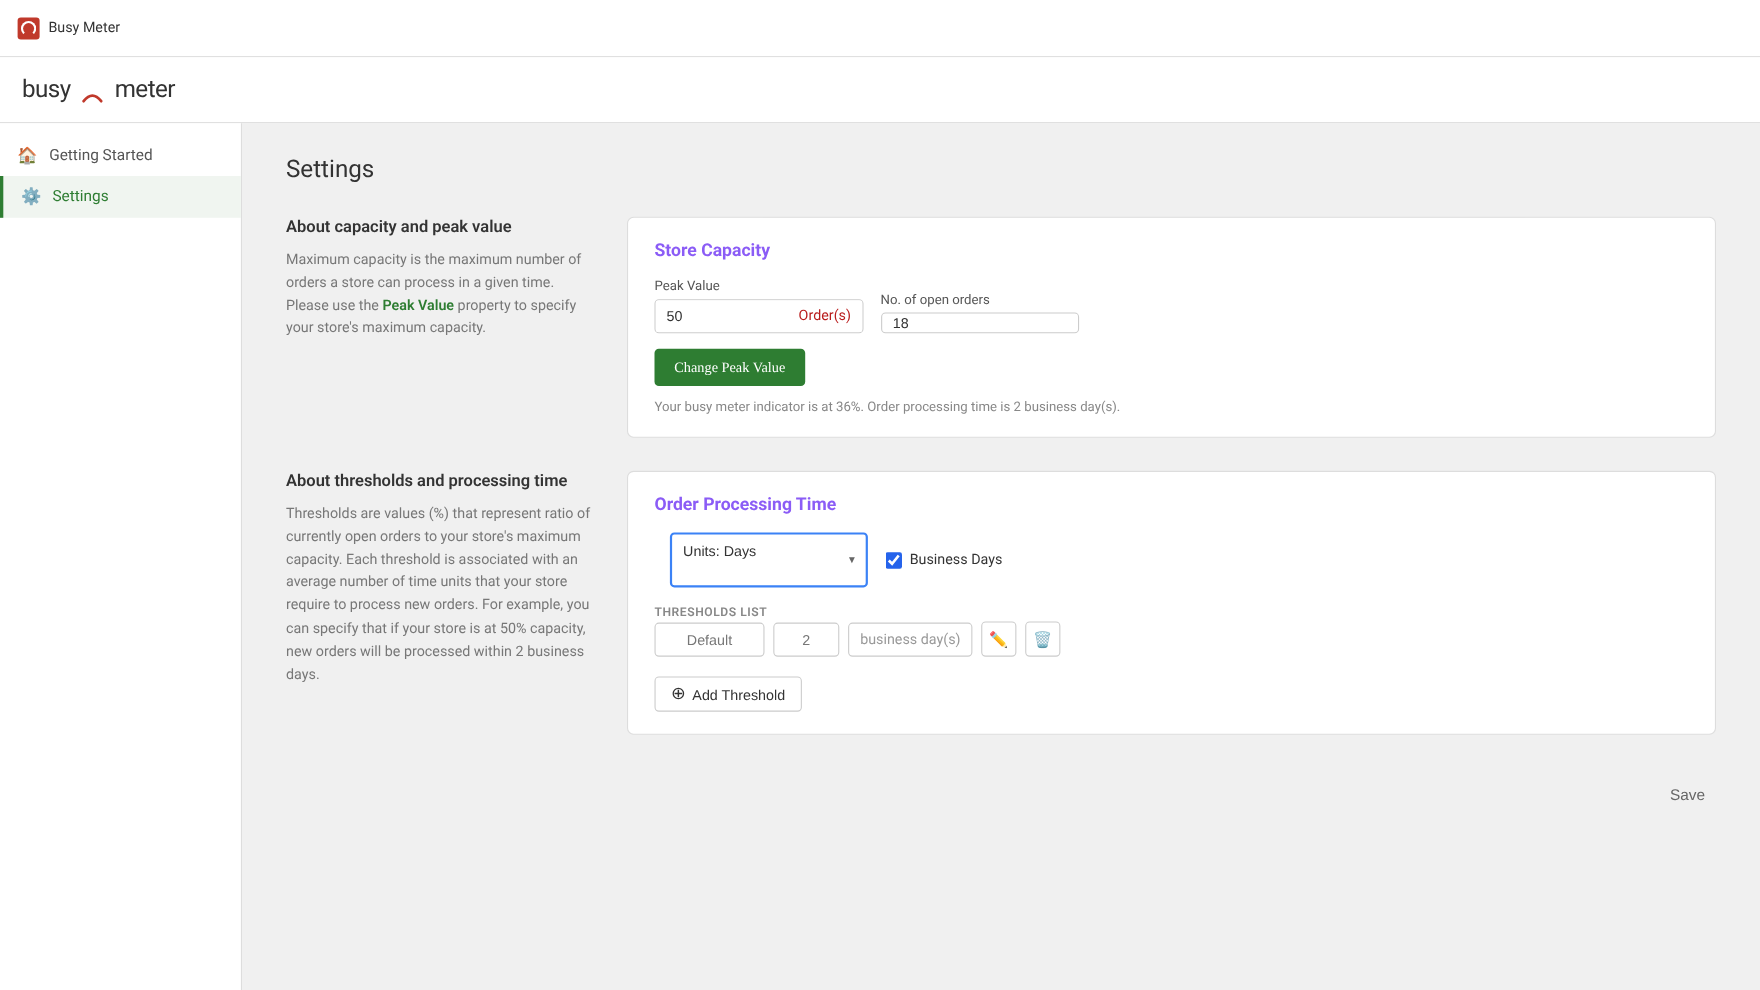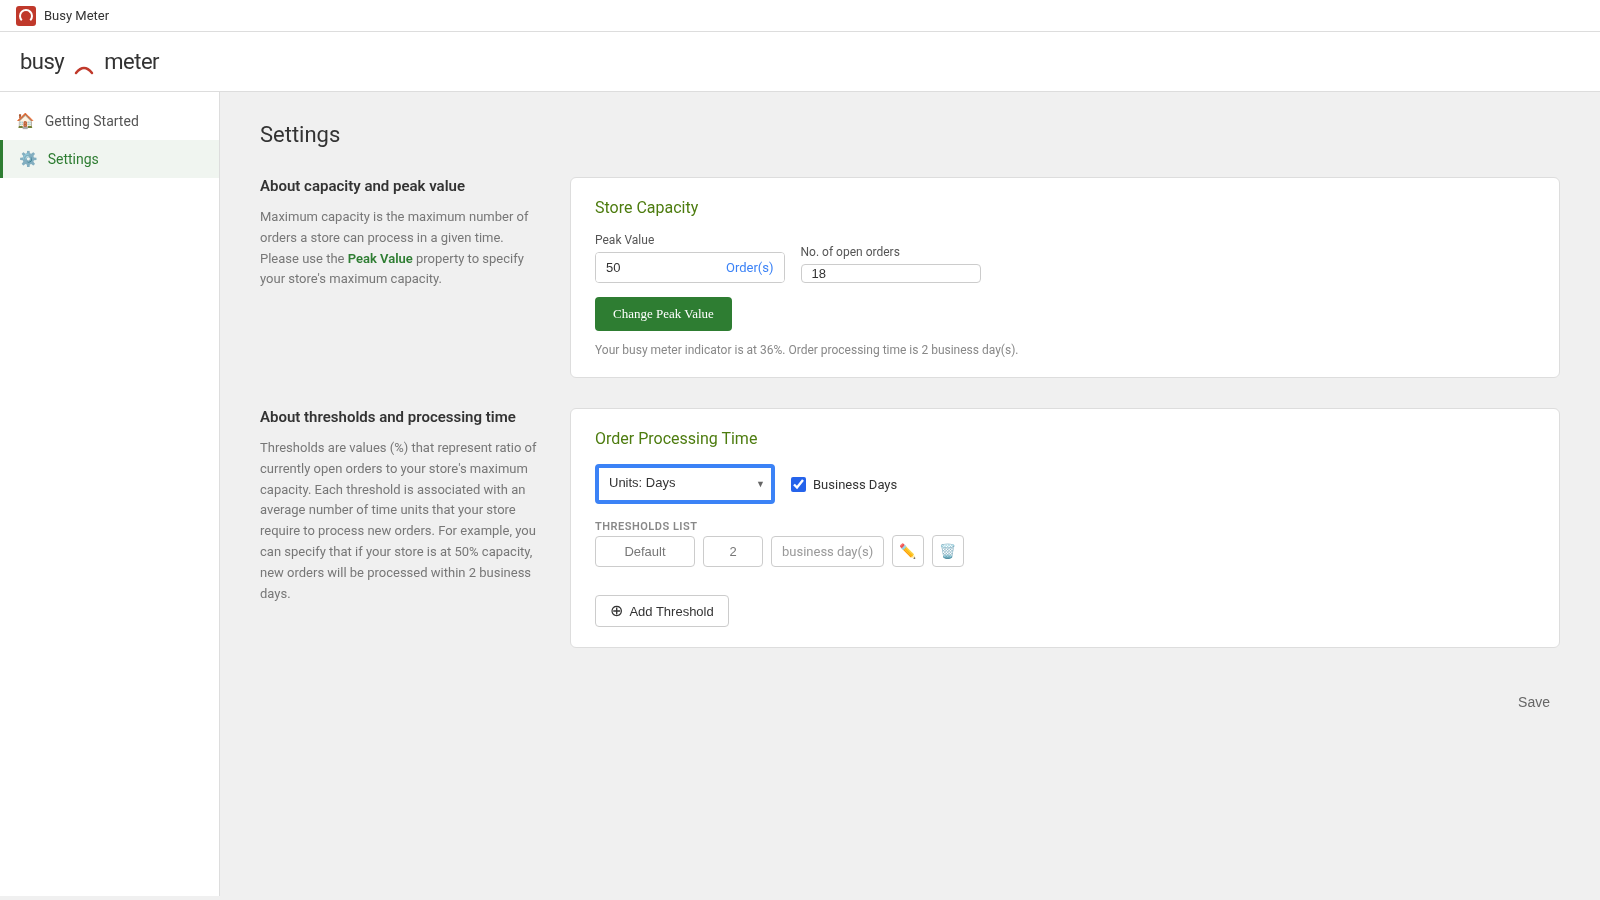--- a/index.html
+++ b/index.html
@@ -13,7 +13,7 @@
       display: flex;
       align-items: center;
       gap: 8px;
-      height: 32px;
+      height: 52px;
     }
     .app-icon {
       width: 20px; height: 20px;

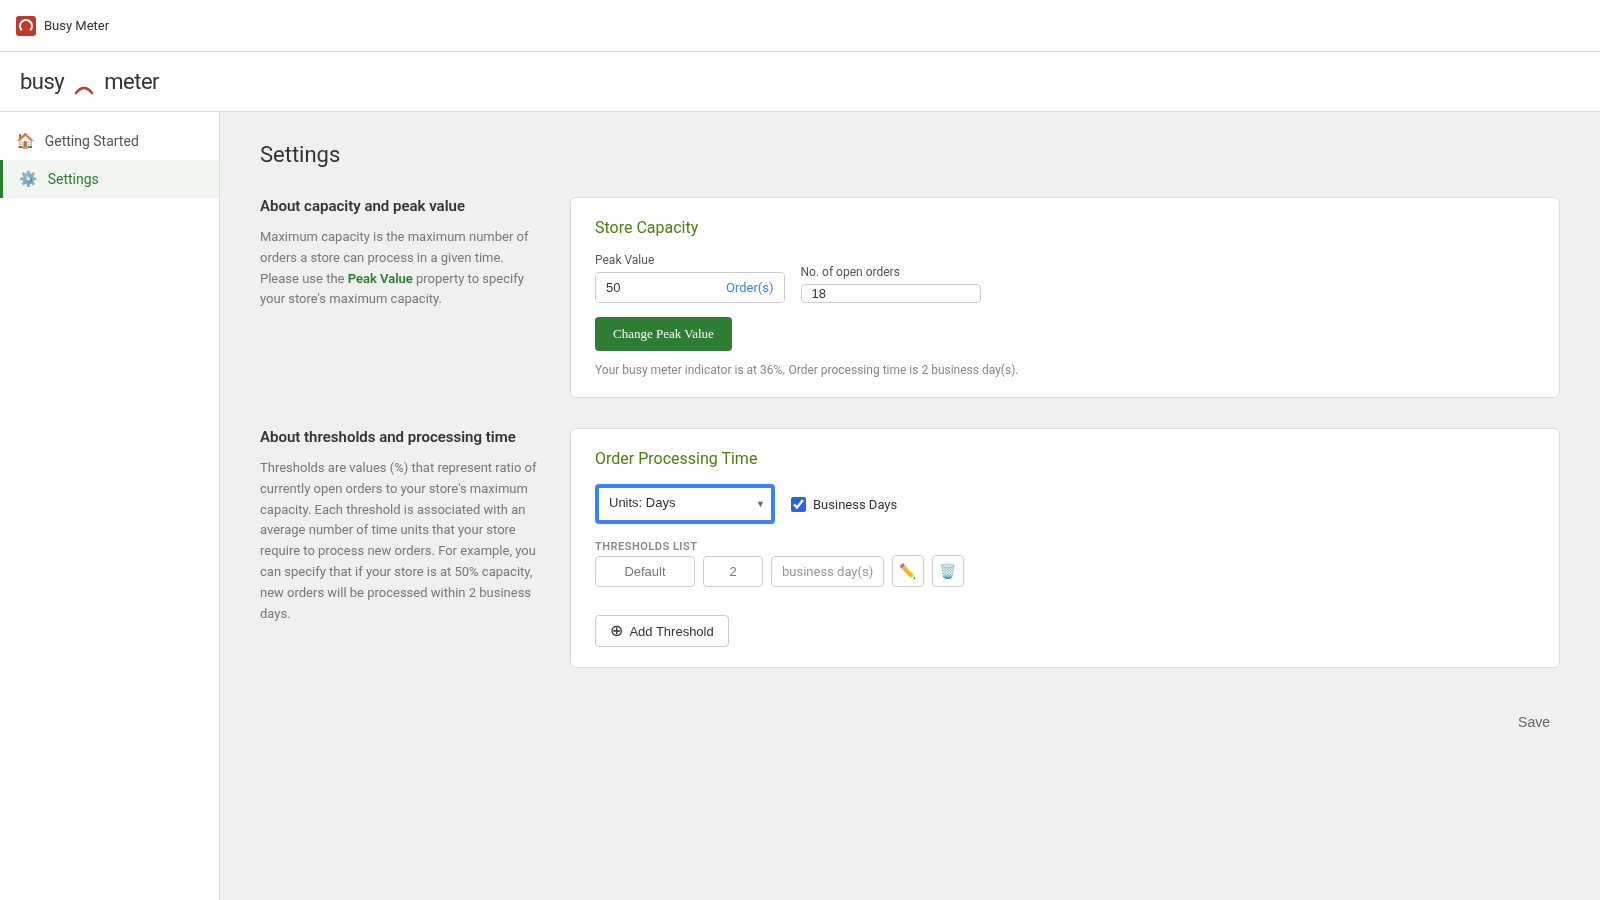--- a/index.html
+++ b/index.html
@@ -136,8 +136,8 @@
     }
     .section-card h3 {
       font-size: 16px;
-      font-weight: 400;
-      color: #4d7c0f;
+      font-weight: 700;
+      color: #8b5cf6;
       margin-bottom: 16px;
     }
 

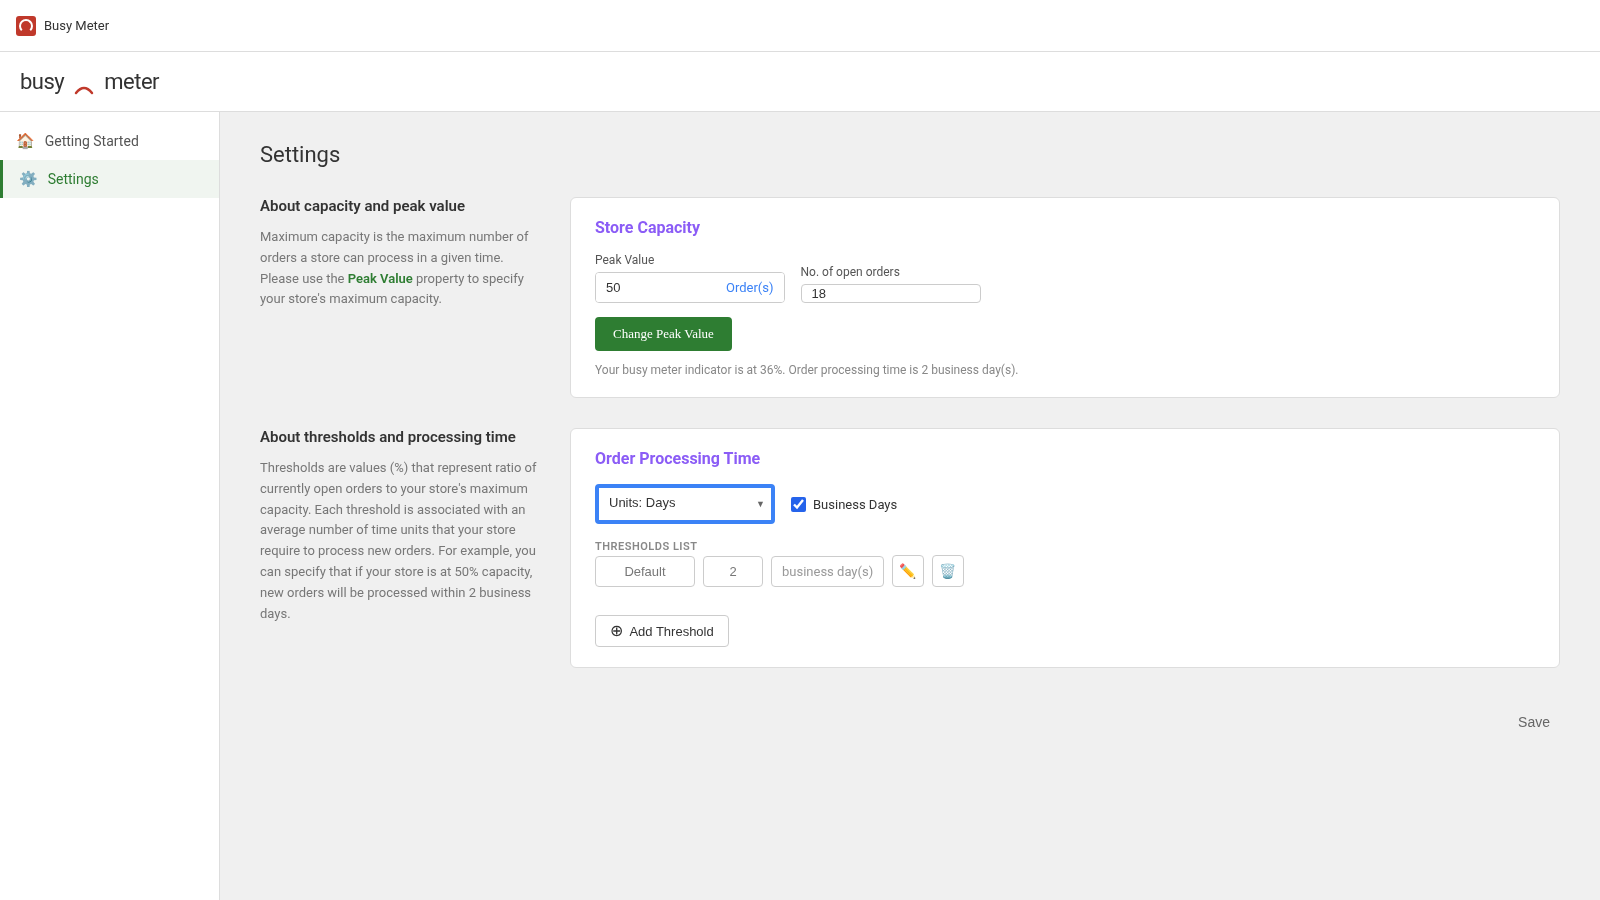--- a/index.html
+++ b/index.html
@@ -175,7 +175,7 @@
     }
     .input-with-suffix .suffix {
       padding: 7px 10px;
-      color: #3b82f6;
+      color: #b91c1c;
       font-size: 13px;
       background: #fff;
     }

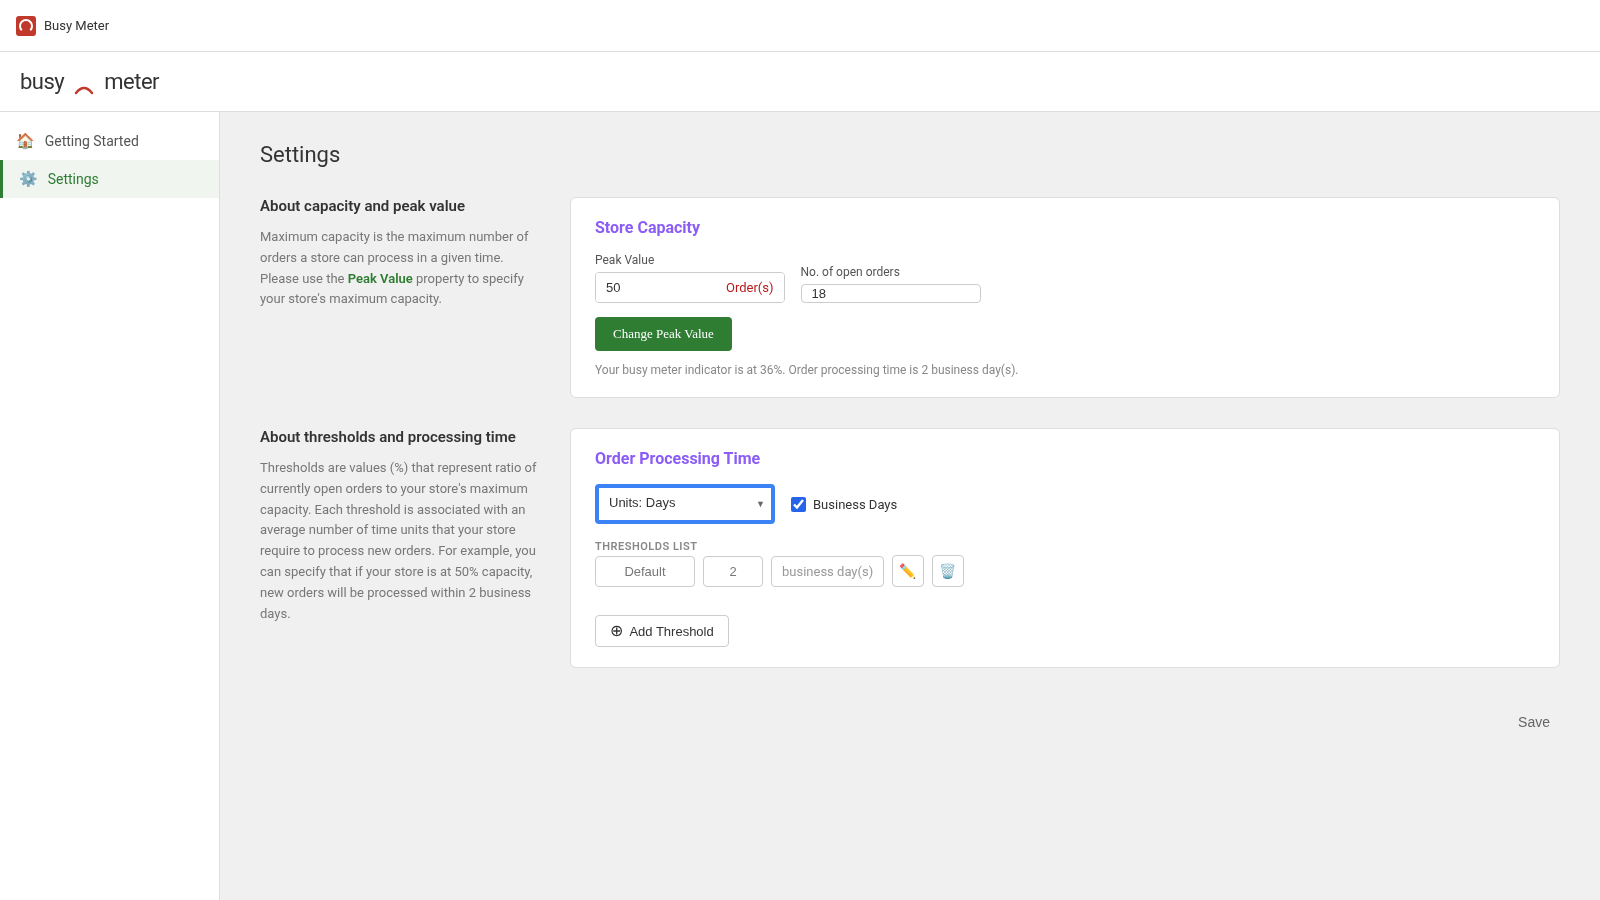--- a/index.html
+++ b/index.html
@@ -220,15 +220,16 @@
     }
     .select-wrapper select {
       appearance: none;
-      border: 4px solid #3b82f6;
-      border-radius: 4px;
-      padding: 7px 30px 10px 10px;
+      border: 2px solid #3b82f6;
+      border-radius: 4px;
+      padding: 7px 30px 24px 10px;
       font-size: 13px;
       background: #fff;
       outline: none;
       cursor: pointer;
       min-width: 180px;
       color: #333;
+      margin-left: 14px;
     }
     .select-wrapper::after {
       content: '▼';

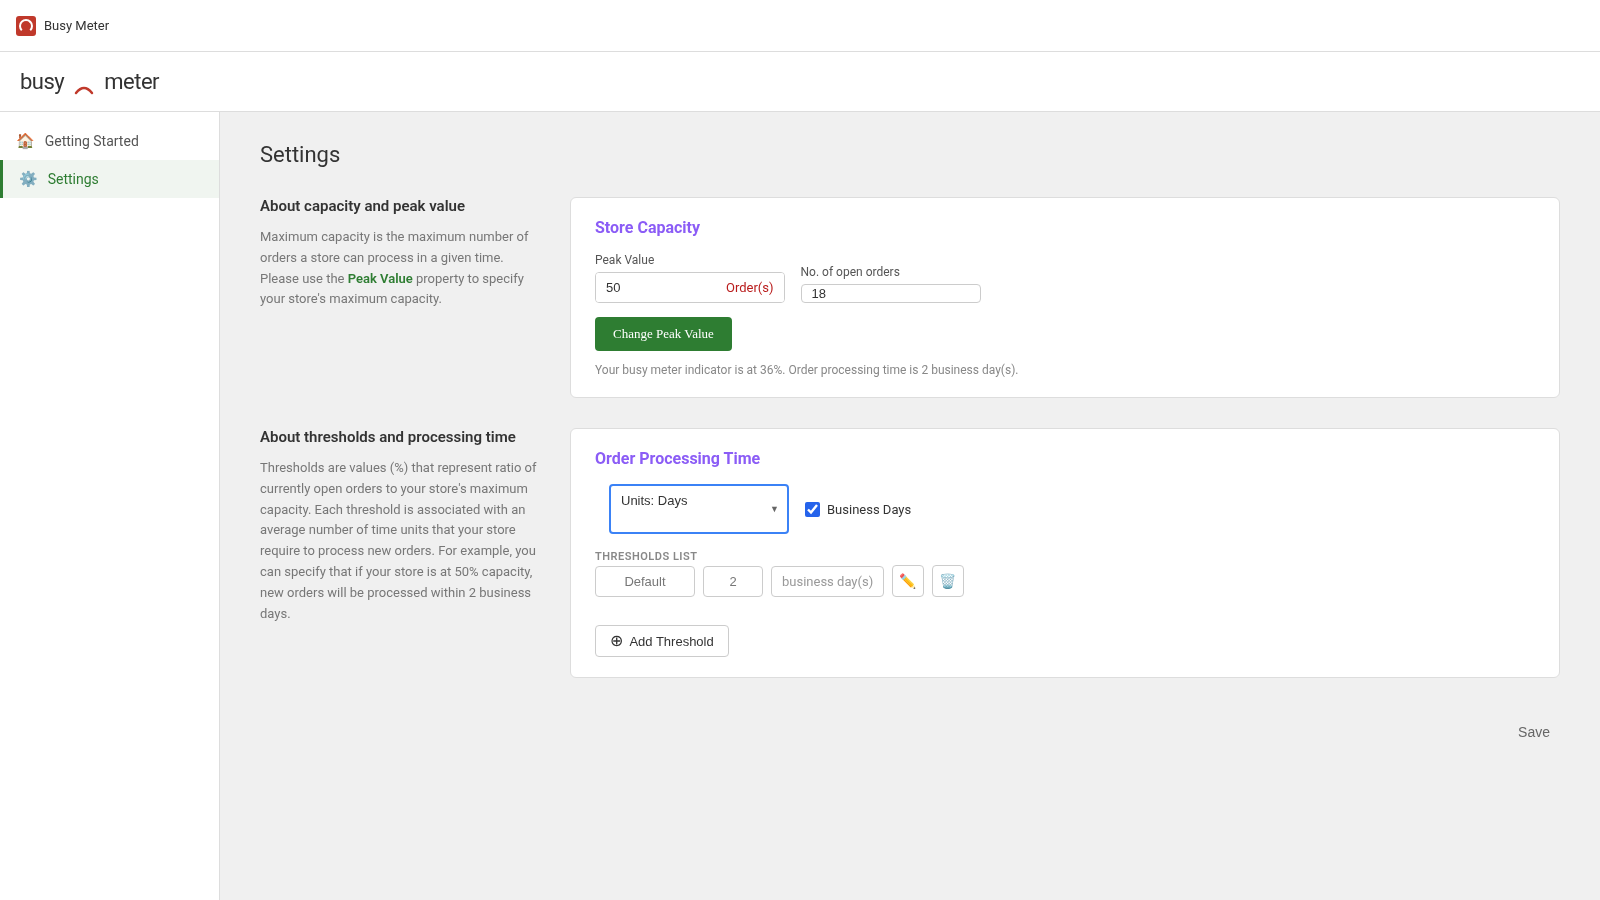--- a/index.html
+++ b/index.html
@@ -267,7 +267,7 @@
       display: flex;
       align-items: center;
       gap: 8px;
-      margin-bottom: 28px;
+      margin-bottom: 18px;
     }
     .threshold-input {
       border: 1px solid #ccc;

